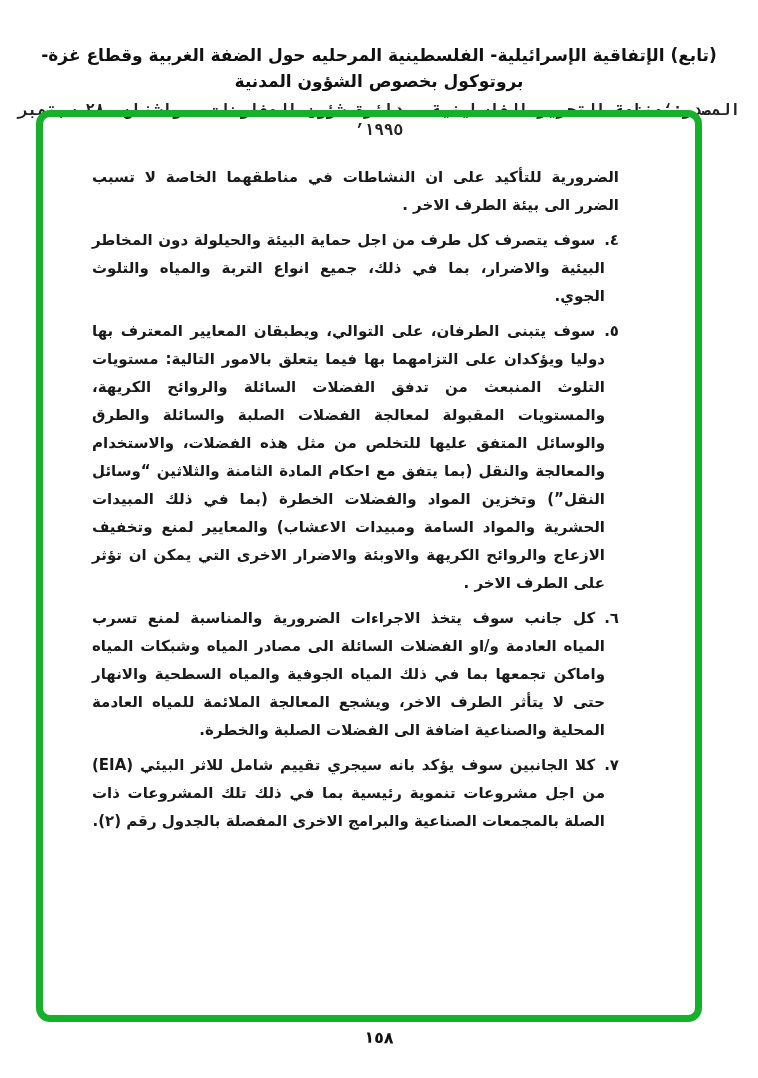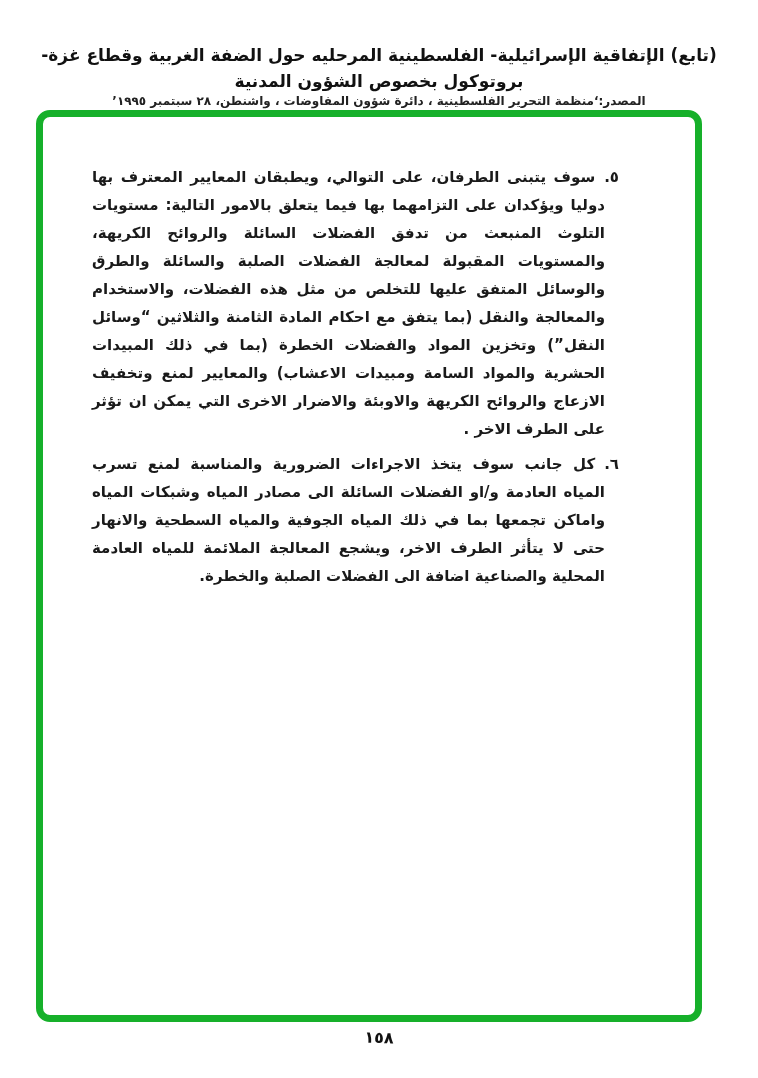--- a/index.html
+++ b/index.html
@@ -28,9 +28,11 @@
     letter-spacing: 0.2px;
   }
   .header-source {
-    font-size: 12px;
+    margin-top: 6px;
+    font-size: 16px;
     font-weight: bold;
     color: #222;
+    font-family: Liberation Mono, monospace;
   }
   .green-frame {
     position: absolute;

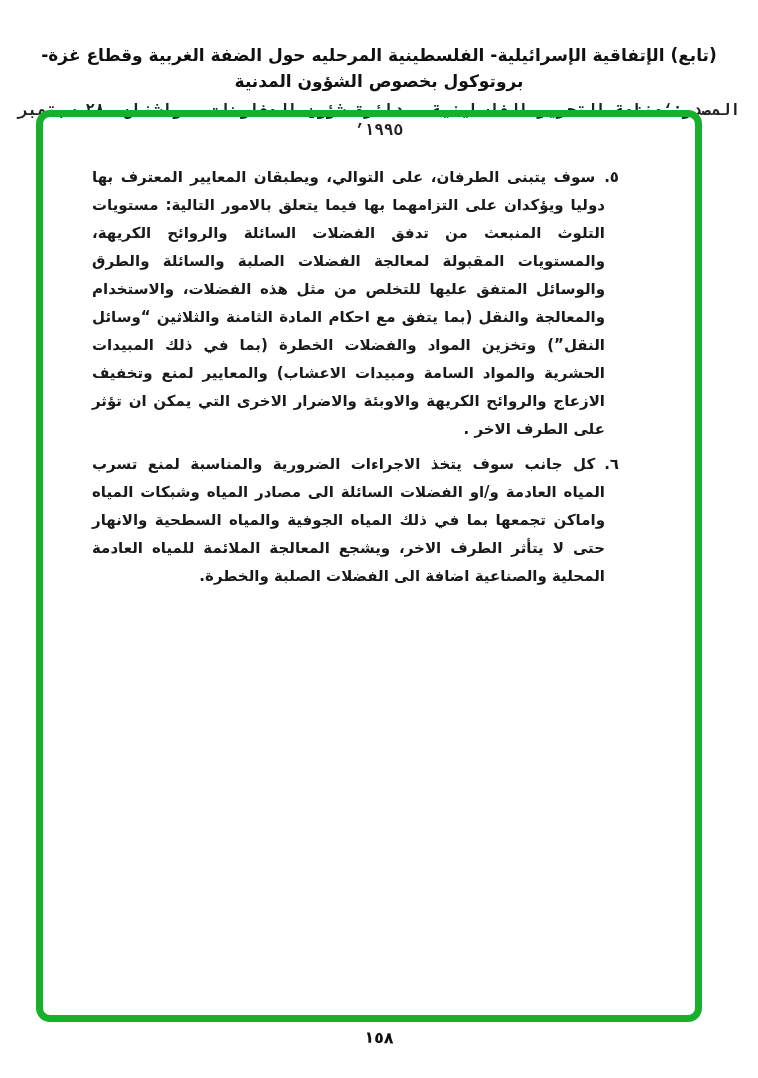--- a/index.html
+++ b/index.html
@@ -98,6 +98,7 @@
 <div class="green-frame"></div>
 
 <div class="content">
+  <p class="paragraph-continuation">الضرورية للتأكيد على ان النشاطات في مناطقهما الخاصة لا تسبب الضرر الى بيئة الطرف الاخر .</p>
 
 
   <div class="list-item">

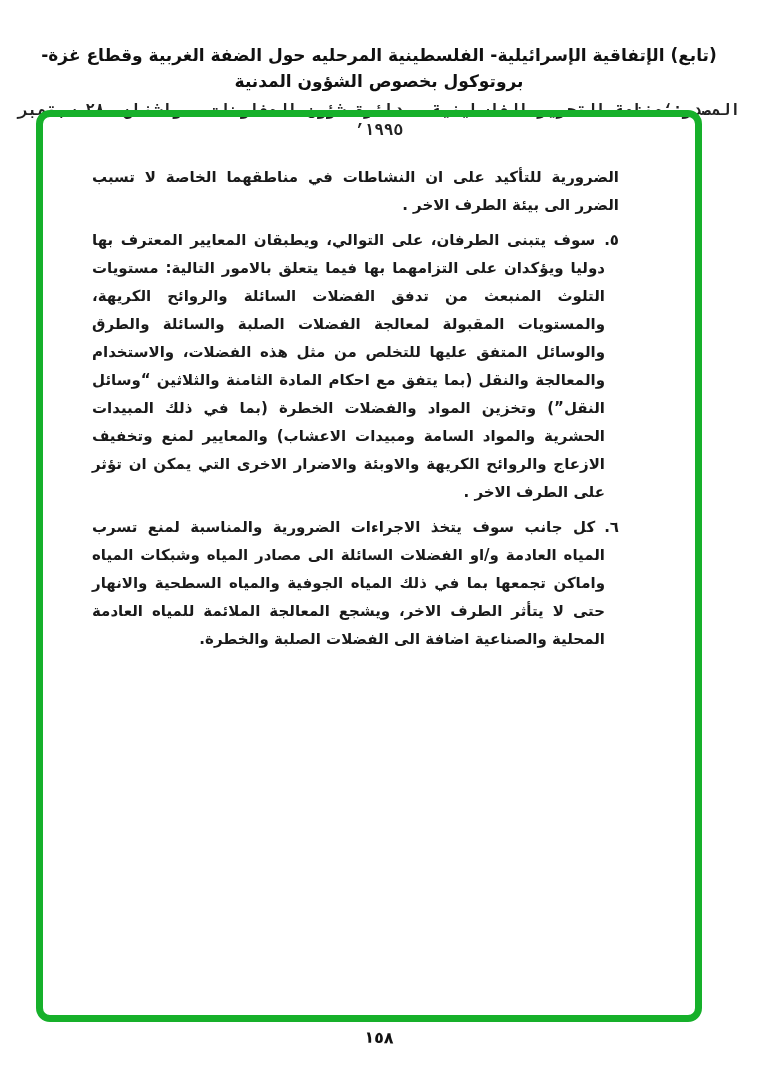--- a/index.html
+++ b/index.html
@@ -100,6 +100,9 @@
 <div class="content">
   <p class="paragraph-continuation">الضرورية للتأكيد على ان النشاطات في مناطقهما الخاصة لا تسبب الضرر الى بيئة الطرف الاخر .</p>
 
+  <div class="list-item">
+    <span class="item-number">٤.</span><span class="item-text">سوف يتصرف كل طرف من اجل حماية البيئة والحيلولة دون المخاطر البيئية والاضرار، بما في ذلك، جميع انواع التربة والمياه والتلوث الجوي.</span>
+  </div>
 
   <div class="list-item">
     <span class="item-number">٥.</span><span class="item-text">سوف يتبنى الطرفان، على التوالي، ويطبقان المعايير المعترف بها دوليا ويؤكدان على التزامهما بها فيما يتعلق بالامور التالية: مستويات التلوث المنبعث من تدفق الفضلات السائلة والروائح الكريهة، والمستويات المقبولة لمعالجة الفضلات الصلبة والسائلة والطرق والوسائل المتفق عليها للتخلص من مثل هذه الفضلات، والاستخدام والمعالجة والنقل (بما يتفق مع احكام المادة الثامنة والثلاثين “وسائل النقل”) وتخزين المواد والفضلات الخطرة (بما في ذلك المبيدات الحشرية والمواد السامة ومبيدات الاعشاب) والمعايير لمنع وتخفيف الازعاج والروائح الكريهة والاوبئة والاضرار الاخرى التي يمكن ان تؤثر على الطرف الاخر .</span>

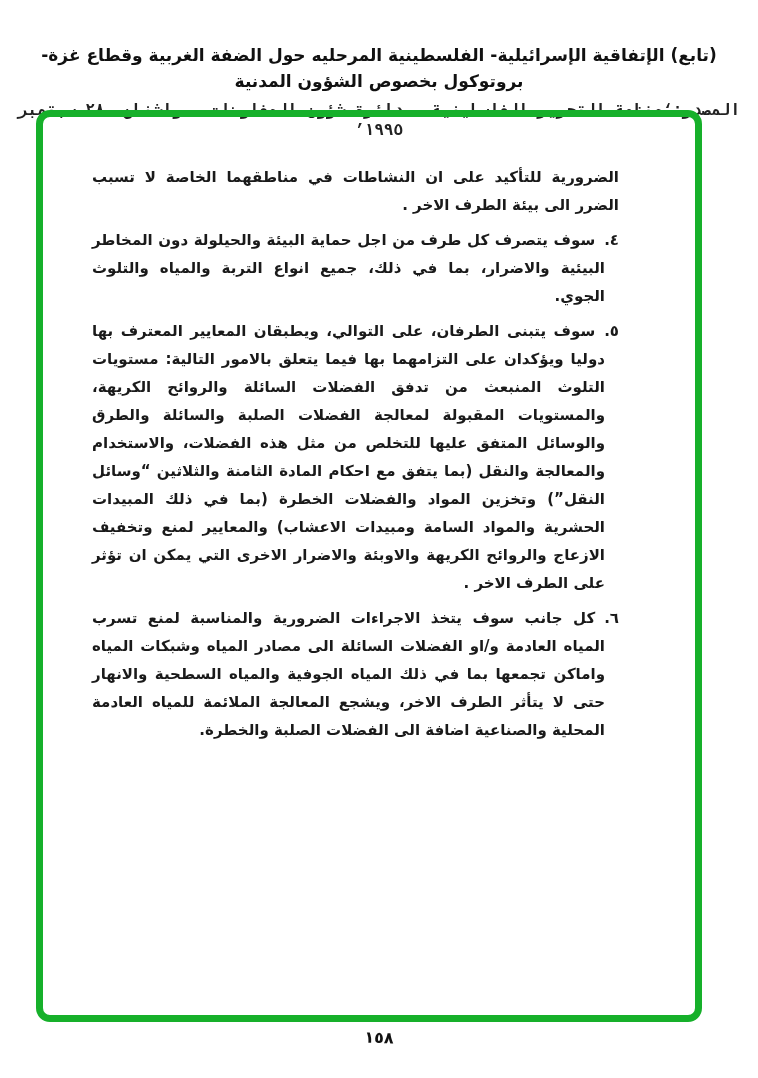--- a/index.html
+++ b/index.html
@@ -112,6 +112,9 @@
     <span class="item-number">٦.</span><span class="item-text">كل جانب سوف يتخذ الاجراءات الضرورية والمناسبة لمنع تسرب المياه العادمة و/او الفضلات السائلة الى مصادر المياه وشبكات المياه واماكن تجمعها بما في ذلك المياه الجوفية والمياه السطحية والانهار حتى لا يتأثر الطرف الاخر، ويشجع المعالجة الملائمة للمياه العادمة المحلية والصناعية اضافة الى الفضلات الصلبة والخطرة.</span>
   </div>
 
+  <div class="list-item">
+    <span class="item-number">٧.</span><span class="item-text">كلا الجانبين سوف يؤكد بانه سيجري تقييم شامل للاثر البيئي (EIA) من اجل مشروعات تنموية رئيسية بما في ذلك تلك المشروعات ذات الصلة بالمجمعات الصناعية والبرامج الاخرى المفصلة بالجدول رقم (٢).</span>
+  </div>
 
 
 </div>

